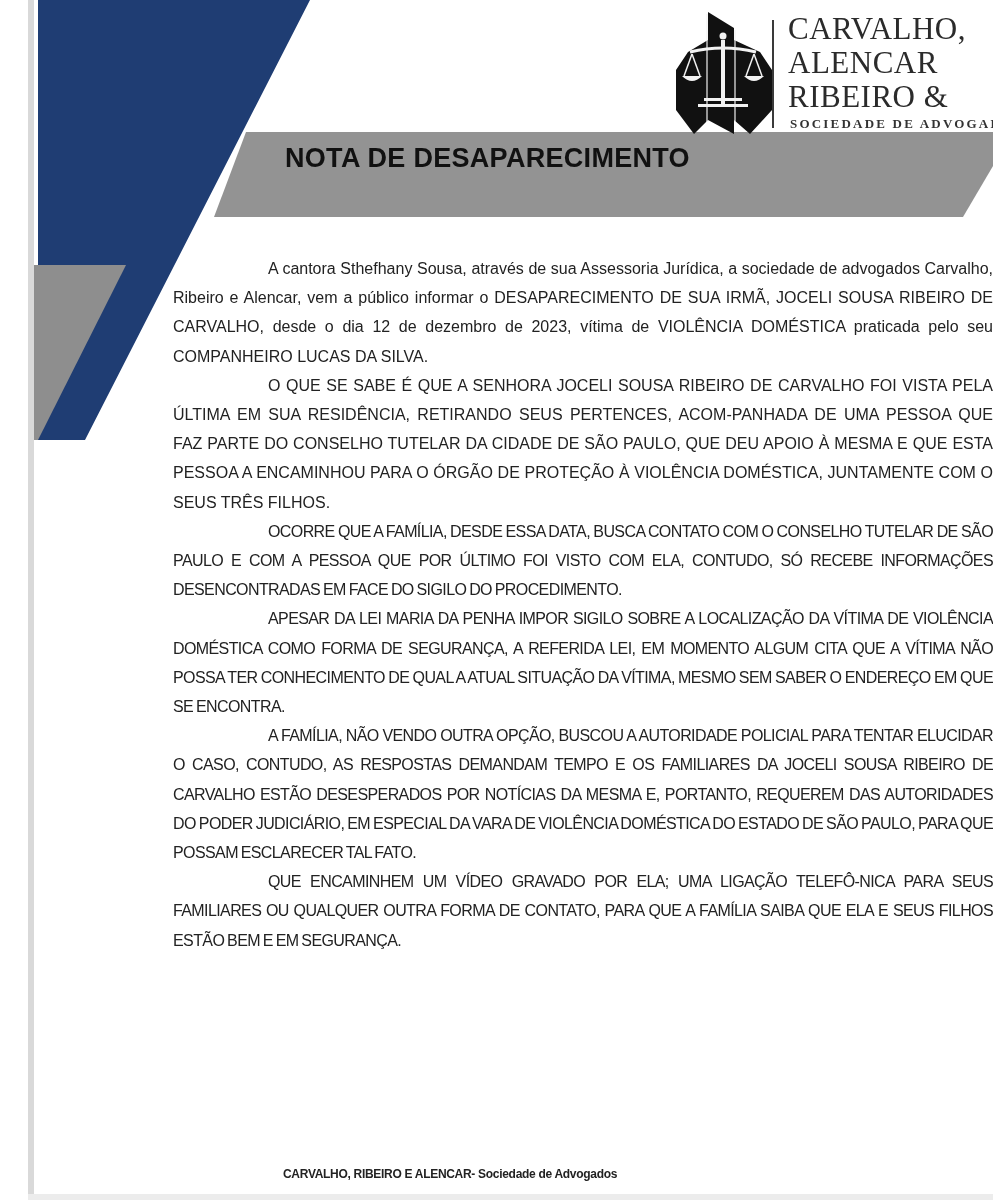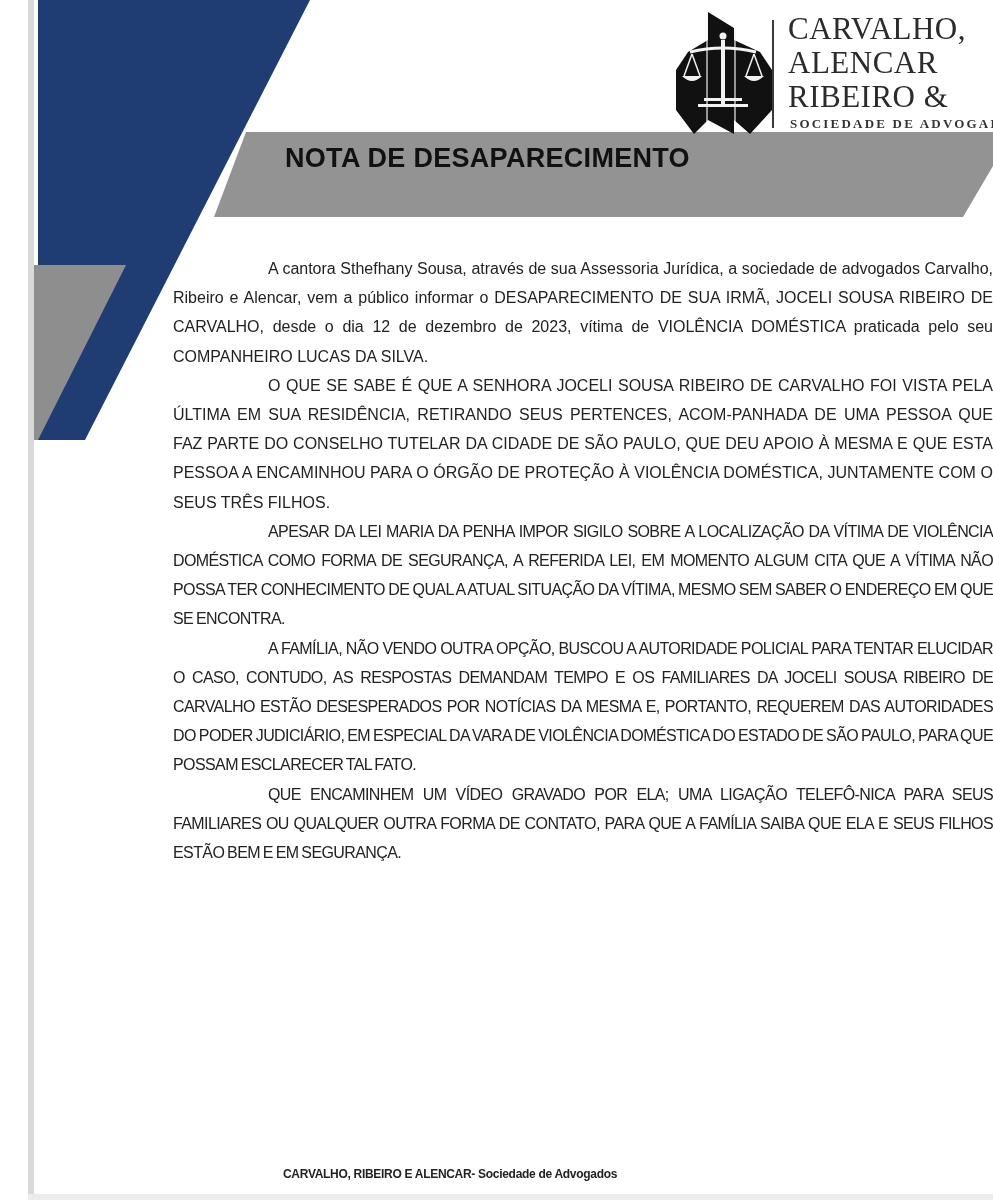--- a/index.html
+++ b/index.html
@@ -158,6 +158,7 @@
   <div class="body">
     <p class="para" style="width:820px;">A cantora Sthefhany Sousa, através de sua Assessoria Jurídica, a sociedade de advogados Carvalho, Ribeiro e Alencar, vem a público informar o DESAPARECIMENTO DE SUA IRMÃ, JOCELI SOUSA RIBEIRO DE CARVALHO, desde o dia 12 de dezembro de 2023, vítima de VIOLÊNCIA DOMÉSTICA praticada pelo seu COMPANHEIRO LUCAS DA SILVA.</p>
     <p class="para" style="width:820px;">O QUE SE SABE É QUE A SENHORA JOCELI SOUSA RIBEIRO DE CARVALHO FOI VISTA PELA ÚLTIMA EM SUA RESIDÊNCIA, RETIRANDO SEUS PERTENCES, ACOM-PANHADA DE UMA PESSOA QUE FAZ PARTE DO CONSELHO TUTELAR DA CIDADE DE SÃO PAULO, QUE DEU APOIO À MESMA E QUE ESTA PESSOA A ENCAMINHOU PARA O ÓRGÃO DE PROTEÇÃO À VIOLÊNCIA DOMÉSTICA, JUNTAMENTE COM O SEUS TRÊS FILHOS.</p>
+    <p class="para condensed" style="width:820px;">OCORRE QUE A FAMÍLIA, DESDE ESSA DATA, BUSCA CONTATO COM O CONSELHO TUTELAR DE SÃO PAULO E COM A PESSOA QUE POR ÚLTIMO FOI VISTO COM ELA, CONTUDO, SÓ RECEBE INFORMAÇÕES DESENCONTRADAS EM FACE DO SIGILO DO PROCEDIMENTO.</p>
     <p class="para condensed" style="width:820px;">APESAR DA LEI MARIA DA PENHA IMPOR SIGILO SOBRE A LOCALIZAÇÃO DA VÍTIMA DE VIOLÊNCIA DOMÉSTICA COMO FORMA DE SEGURANÇA, A REFERIDA LEI, EM MOMENTO ALGUM CITA QUE A VÍTIMA NÃO POSSA TER CONHECIMENTO DE QUAL A ATUAL SITUAÇÃO DA VÍTIMA, MESMO SEM SABER O ENDEREÇO EM QUE SE ENCONTRA.</p>
     <p class="para condensed" style="width:820px;">A FAMÍLIA, NÃO VENDO OUTRA OPÇÃO, BUSCOU A AUTORIDADE POLICIAL PARA TENTAR ELUCIDAR O CASO, CONTUDO, AS RESPOSTAS DEMANDAM TEMPO E OS FAMILIARES DA JOCELI SOUSA RIBEIRO DE CARVALHO ESTÃO DESESPERADOS POR NOTÍCIAS DA MESMA E, PORTANTO, REQUEREM DAS AUTORIDADES DO PODER JUDICIÁRIO, EM ESPECIAL DA VARA DE VIOLÊNCIA DOMÉSTICA DO ESTADO DE SÃO PAULO, PARA QUE POSSAM ESCLARECER TAL FATO.</p>
     <p class="para condensed" style="width:820px;">QUE ENCAMINHEM UM VÍDEO GRAVADO POR ELA; UMA LIGAÇÃO TELEFÔ-NICA PARA SEUS FAMILIARES OU QUALQUER OUTRA FORMA DE CONTATO, PARA QUE A FAMÍLIA SAIBA QUE ELA E SEUS FILHOS ESTÃO BEM E EM SEGURANÇA.</p>

